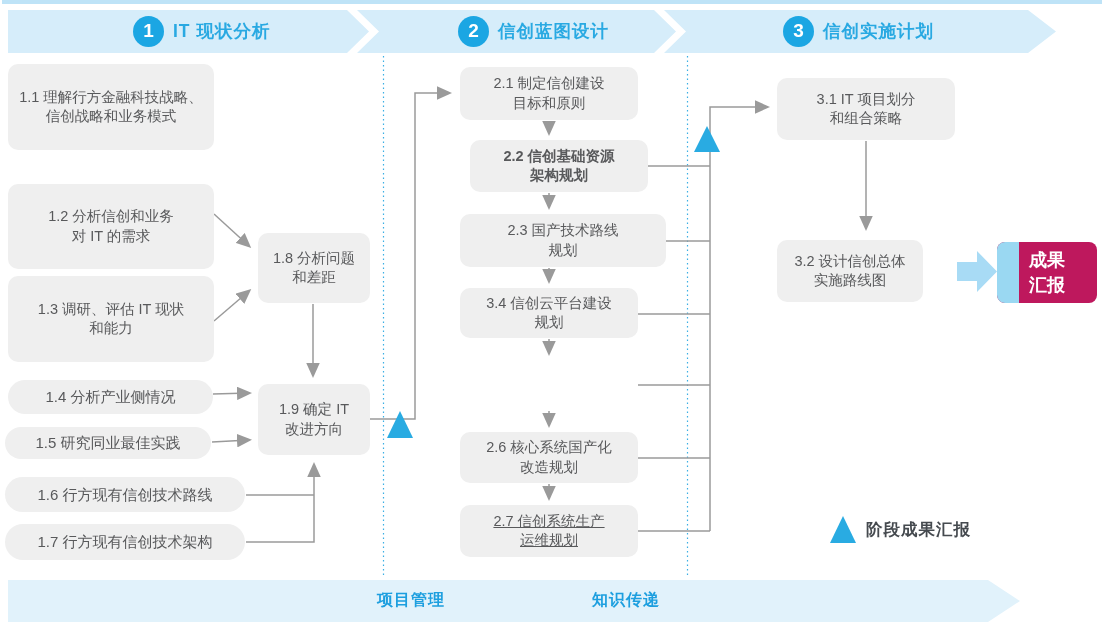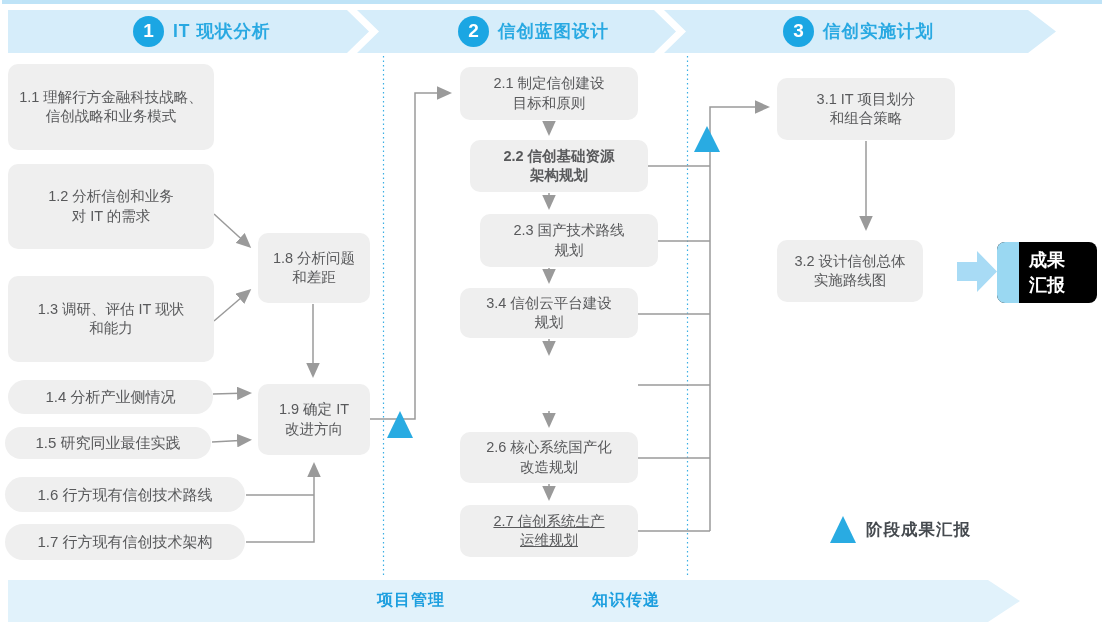--- a/index.html
+++ b/index.html
@@ -100,7 +100,7 @@
 
   <div class="box" style="left:8px;top:64px;width:206px;height:86px;">1.1 理解行方金融科技战略、
 信创战略和业务模式</div>
-  <div class="box" style="left:8px;top:164px;width:206px;height:85px;">1.2 分析信创和业务
+  <div class="box" style="left:8px;top:184px;width:206px;height:85px;">1.2 分析信创和业务
 对 IT 的需求</div>
   <div class="box" style="left:8px;top:276px;width:206px;height:86px;">1.3 调研、评估 IT 现状
 和能力</div>

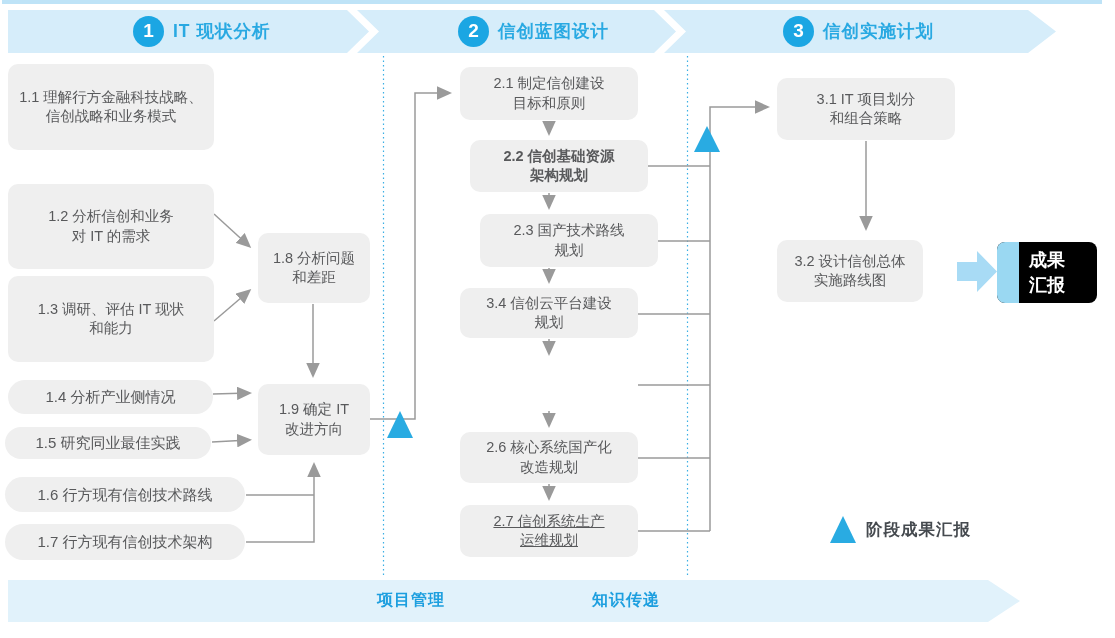--- a/index.html
+++ b/index.html
@@ -117,7 +117,7 @@
 目标和原则</div>
   <div class="box" style="left:470px;top:140px;width:178px;height:52px;font-weight:bold;">2.2 信创基础资源
 架构规划</div>
-  <div class="box" style="left:460px;top:214px;width:178px;height:53px;margin-left:20px;">2.3 国产技术路线
+  <div class="box" style="left:460px;top:214px;width:206px;height:53px;">2.3 国产技术路线
 规划</div>
   <div class="box" style="left:460px;top:288px;width:178px;height:50px;">3.4 信创云平台建设
 规划</div>

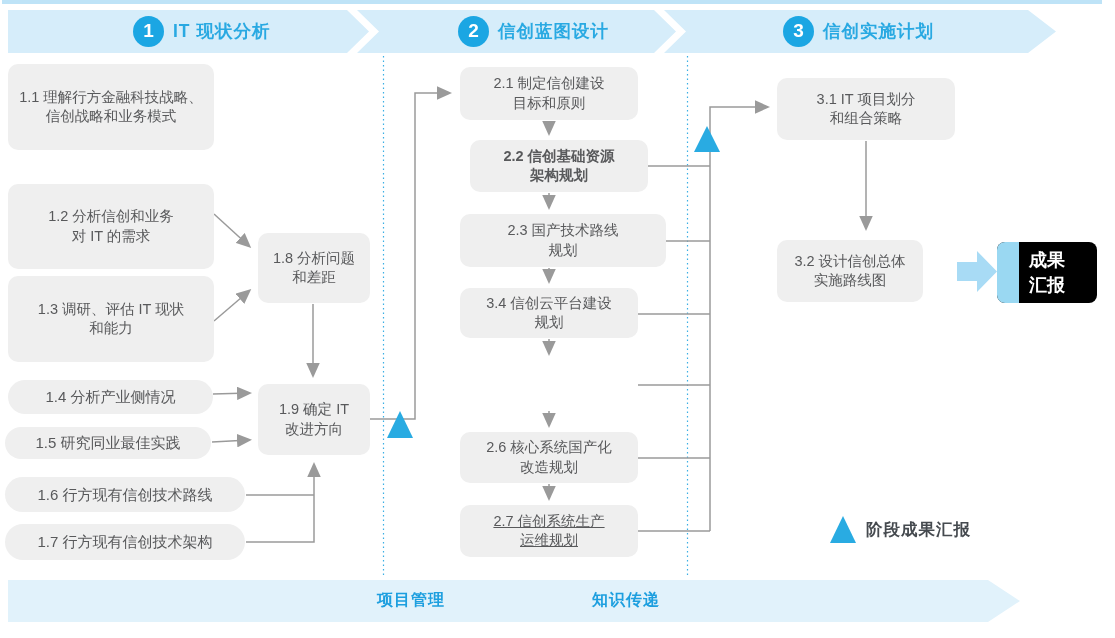--- a/index.html
+++ b/index.html
@@ -17,7 +17,7 @@
     text-align:center;white-space:pre-line;}
   .pill{border-radius:18px;font-size:15px;white-space:nowrap;}
 
-  .outcome{position:absolute;left:997px;top:242px;width:100px;height:61px;background:#000000;
+  .outcome{position:absolute;left:997px;top:242px;width:100px;height:61px;background:#be185d;
     border-radius:8px;display:flex;align-items:center;justify-content:center;color:#fff;
     font-weight:bold;font-size:18px;line-height:1.35;text-align:center;white-space:pre-line;}
   .outcome::before{content:"";position:absolute;left:0;top:0;bottom:0;width:22px;

